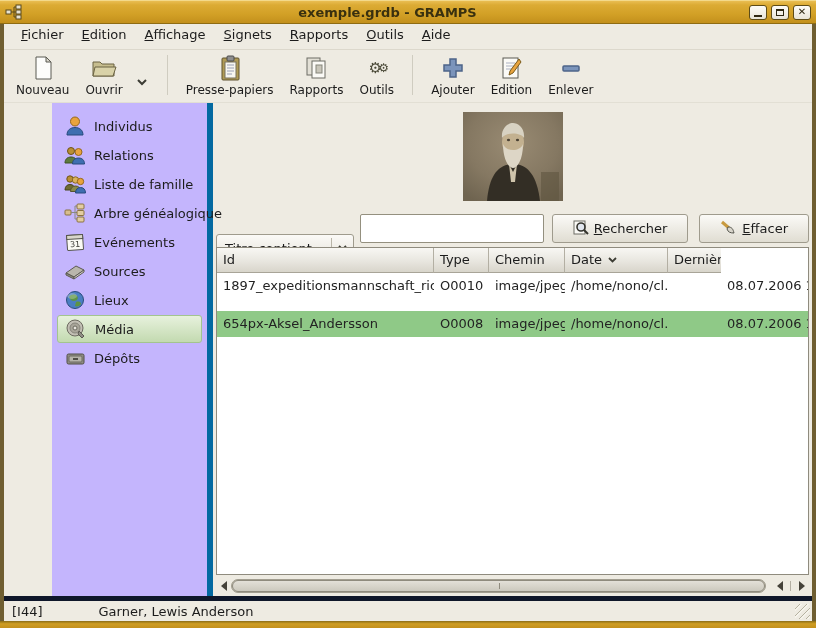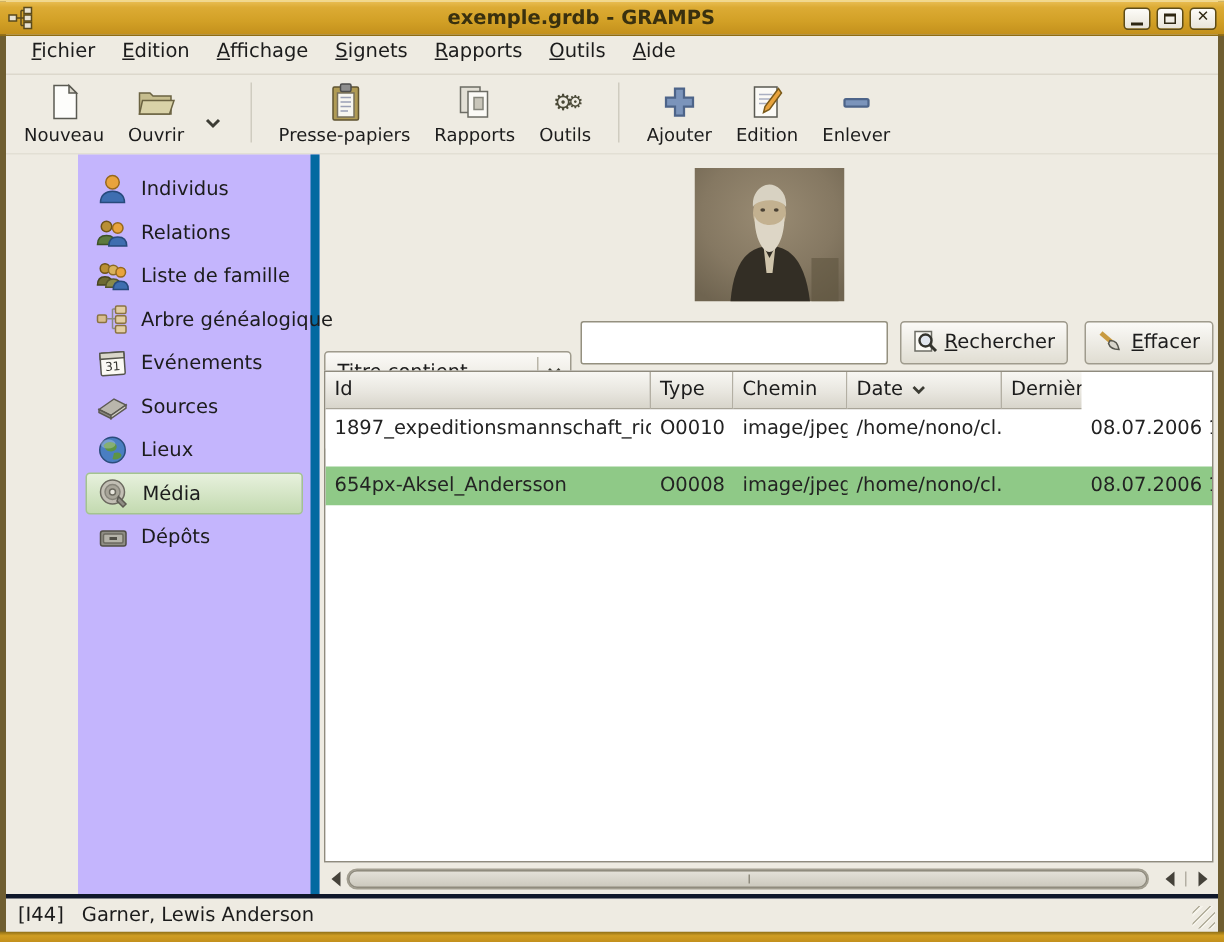--- a/index.html
+++ b/index.html
@@ -59,7 +59,7 @@
   .dropdown .dd-text { flex:1; }
   .dropdown .dd-arrow { width:22px; border-left:1px solid #b9b5a8; height:21px; display:flex; align-items:center; justify-content:center; }
   .search-input { flex:1; height:29px; margin-left:6px; border:1px solid #94907f; border-radius:2px; background:#fff; padding:0 6px; font:inherit; }
-  .btn { height:29px; display:flex; align-items:center; gap:4px; padding:0 8px;
+  .btn { height:29px; display:flex; align-items:center; gap:4px; padding:0 20px;
     background:linear-gradient(#fbfaf7,#e0ddd2); border:1px solid #9f9b8d; border-radius:3px; color:#1c1c1c; }
   .btn .blabel { display:inline-block; }
   .btn .blabel::first-letter { text-decoration:underline; }

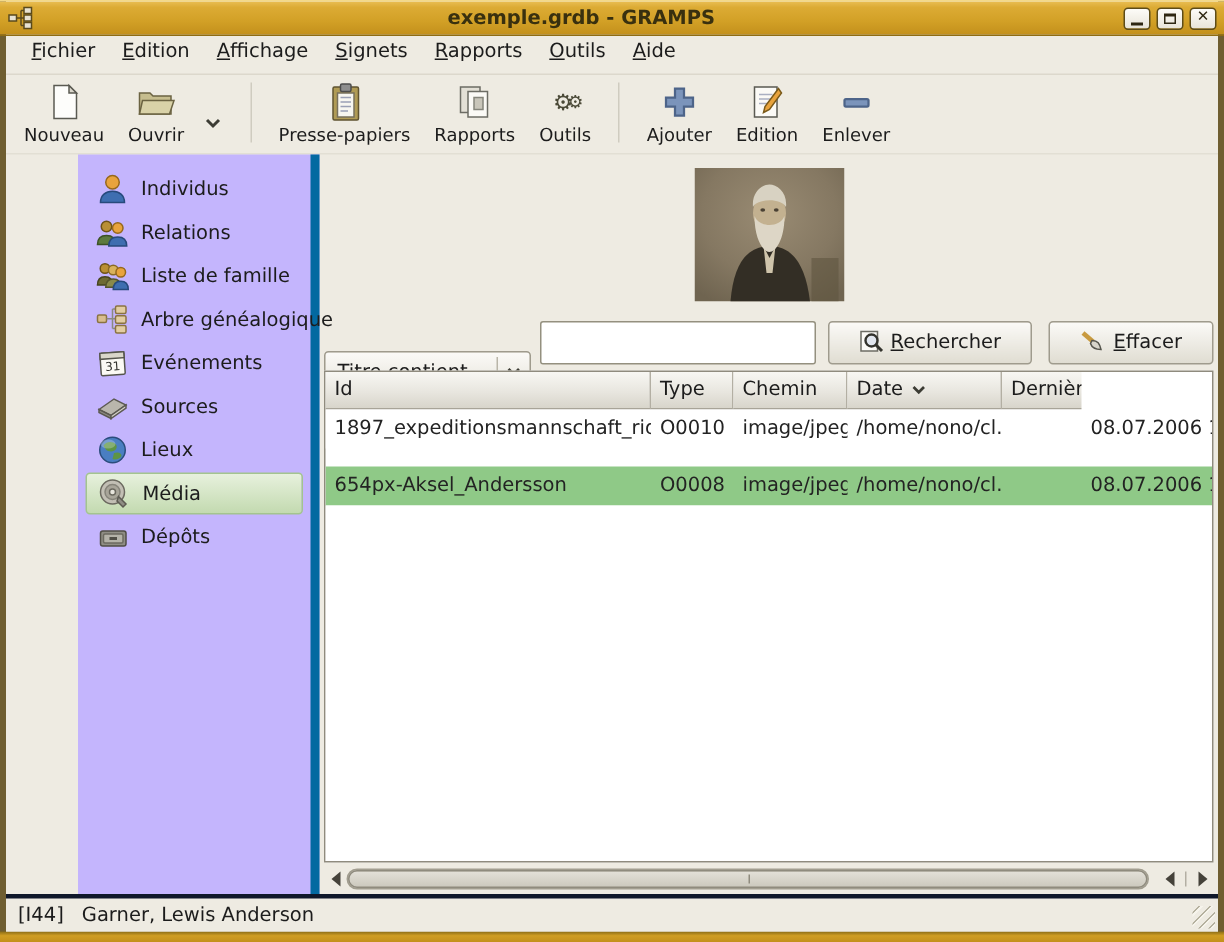--- a/index.html
+++ b/index.html
@@ -90,7 +90,7 @@
   .end-arrows .sep { width:1px; height:10px; background:#b3afa3; margin:0 3px; }
 
   
-  .statusbar { height:25px; flex:0 0 25px; border-top:3px solid #0f172a; display:flex; align-items:center; padding:4px 8px; background:#eeebe2; position:relative; }
+  .statusbar { height:25px; flex:0 0 25px; border-top:5px solid #0f172a; display:flex; align-items:center; padding:4px 8px; background:#eeebe2; position:relative;gap:44px; }
   .statusbar .stext { white-space:pre; }
   .resize-grip { position:absolute; right:2px; bottom:2px; width:15px; height:15px;
     background:repeating-linear-gradient(135deg, transparent 0 3px, #b5b19f 3px 4px, #f6f4ec 4px 5px); }

